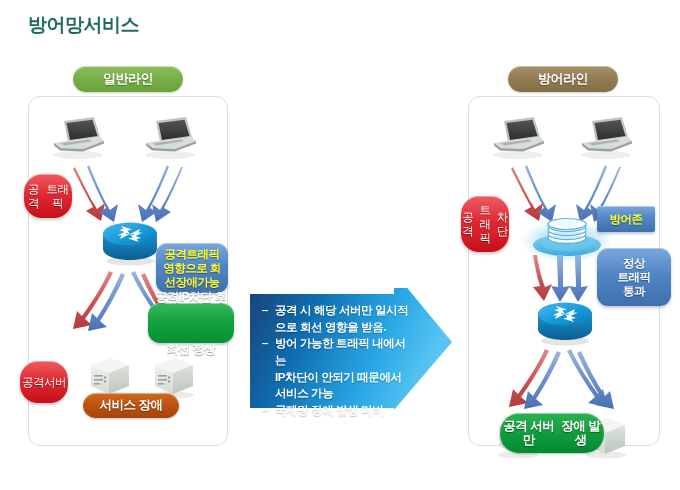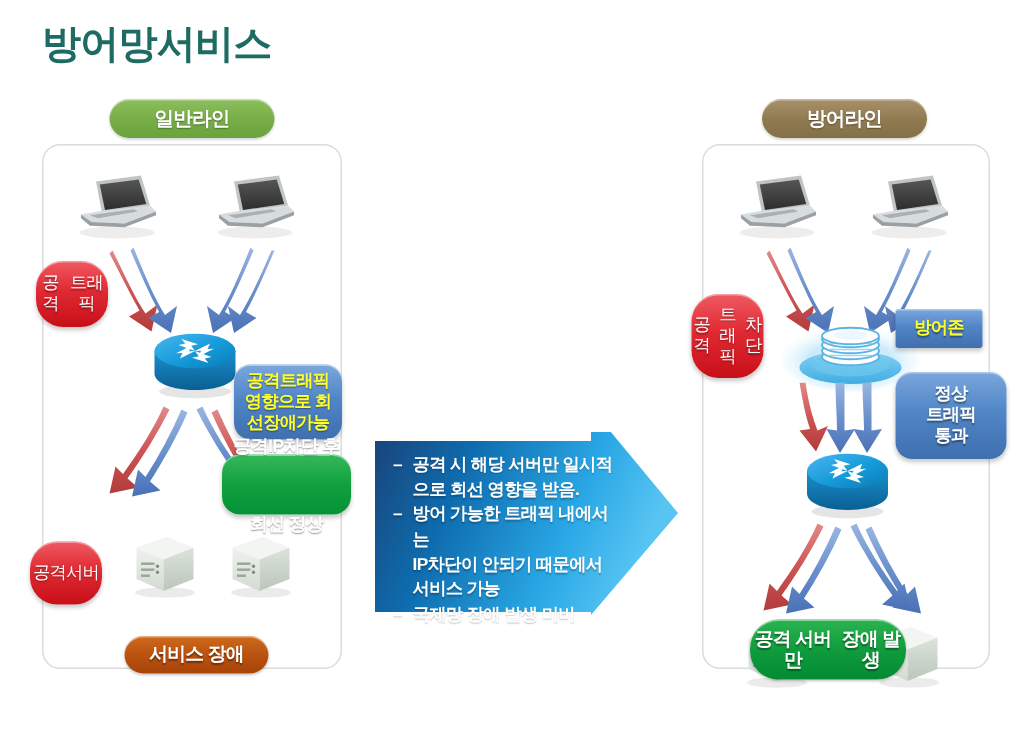--- a/index.html
+++ b/index.html
@@ -14,7 +14,7 @@
   
   .title {
     position: absolute; left: 28px; top: 12px;
-    font-size: 26px; font-weight: bold; color: #1d6b63;
+    font-size: 19px; font-weight: bold; color: #1d6b63;
     letter-spacing: -0.5px;
   }
 

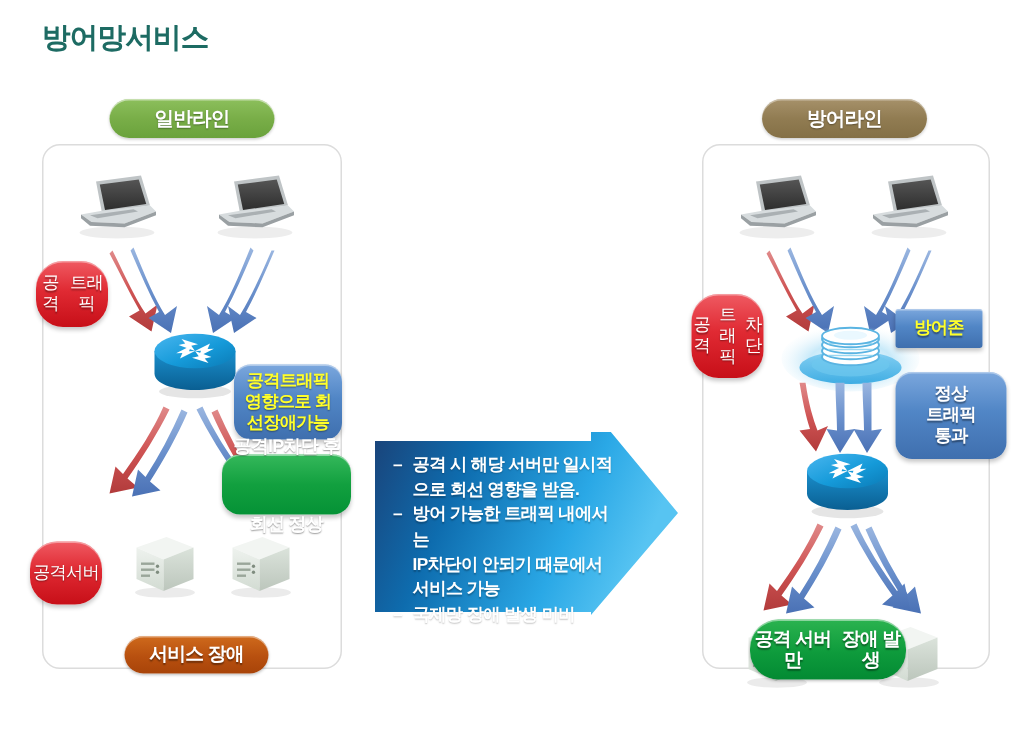--- a/index.html
+++ b/index.html
@@ -60,7 +60,7 @@
     letter-spacing: -0.5px;
   }
   #status-left {
-    left: 83px; top: 424px; width: 96px; height: 25px;
+    left: 83px; top: 393px; width: 96px; height: 25px;
     background: linear-gradient(to bottom, #cf6a1c 0%, #b8500f 55%, #a84409 100%);
     box-shadow: inset 0 1px 0 rgba(255,255,255,.45), 0 1px 2px rgba(0,0,0,.25);
   }

